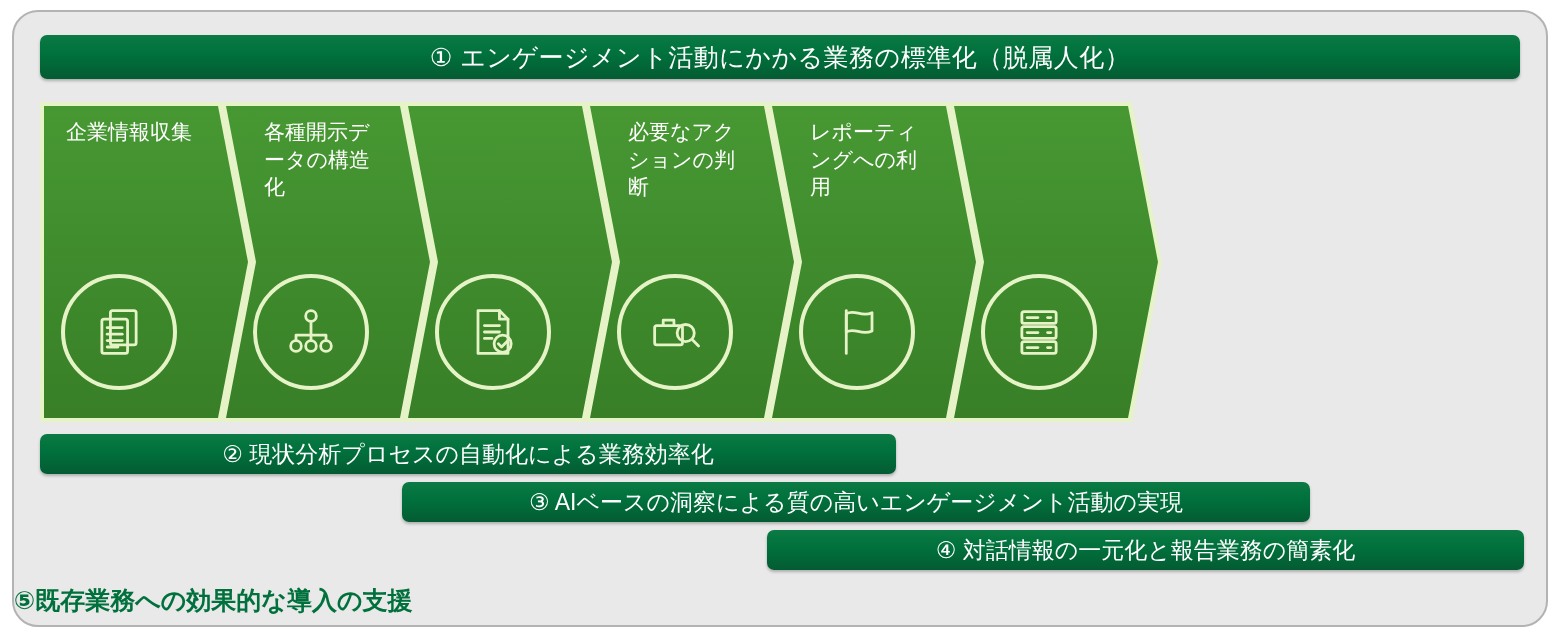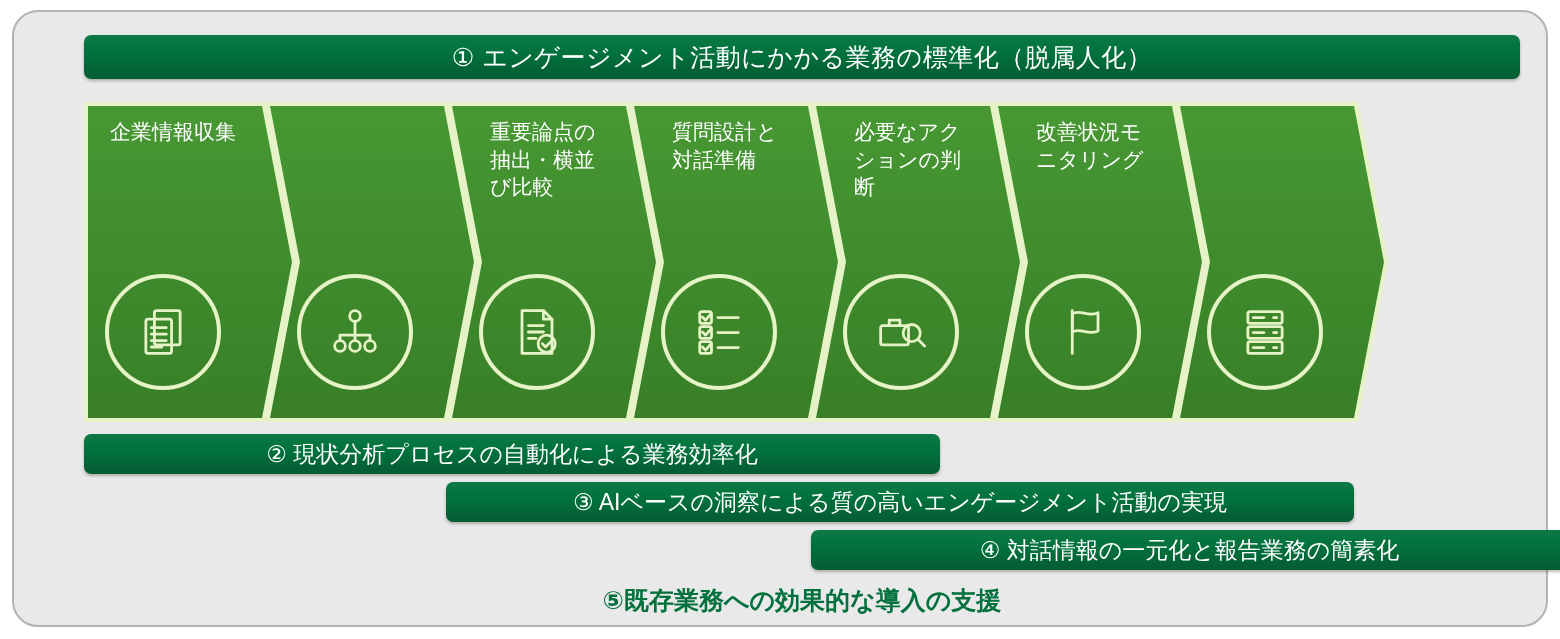--- a/index.html
+++ b/index.html
@@ -18,7 +18,6 @@
     background:var(--frame-bg);
     border:2px solid var(--frame-border);
     border-radius:26px;
-    padding-left:44px;
   }
   .banner{
     background:linear-gradient(180deg,#0b7a45,var(--banner-green) 45%,var(--banner-green-2));

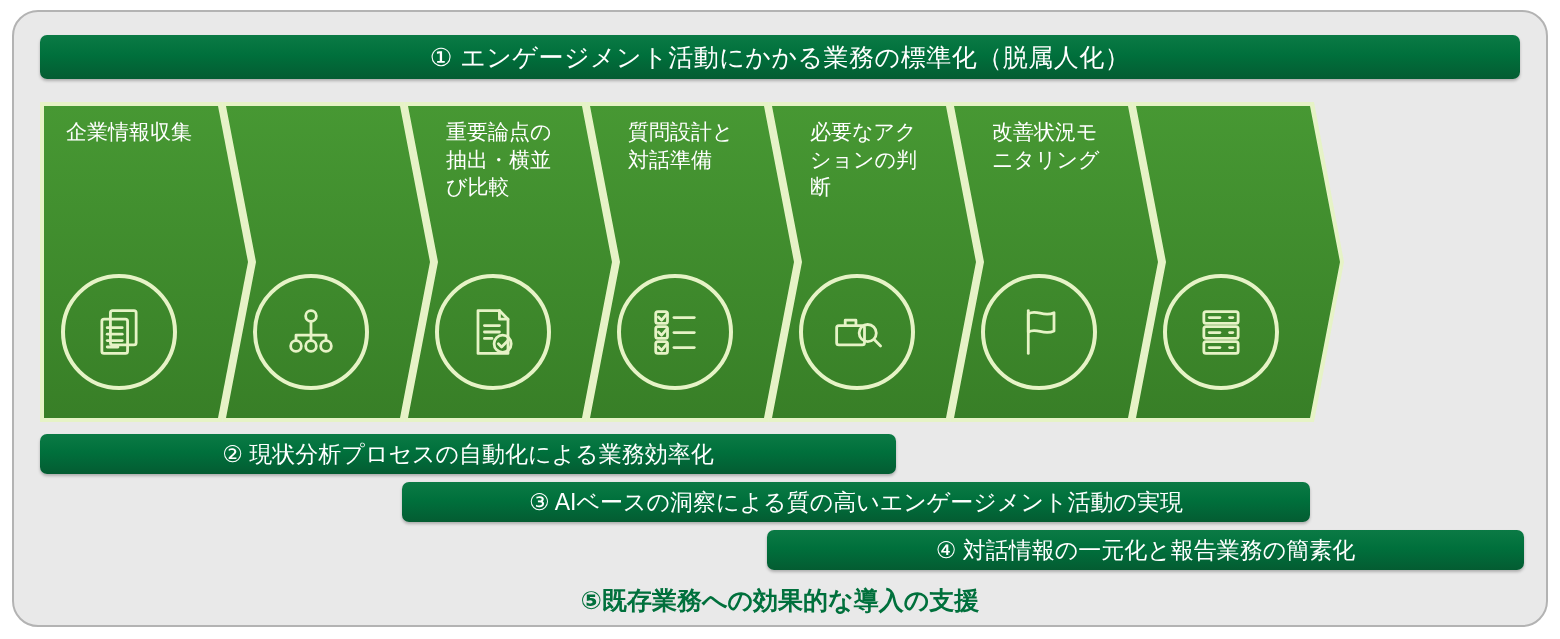--- a/index.html
+++ b/index.html
@@ -97,6 +97,7 @@
       <div class="bg"></div>
       <div class="fg"></div>
       <div class="content">
+        <span>各種開示データの構造化</span>
         <div class="icon-circle">
           <svg viewBox="0 0 56 56">
             <circle cx="28" cy="13" r="5"></circle>

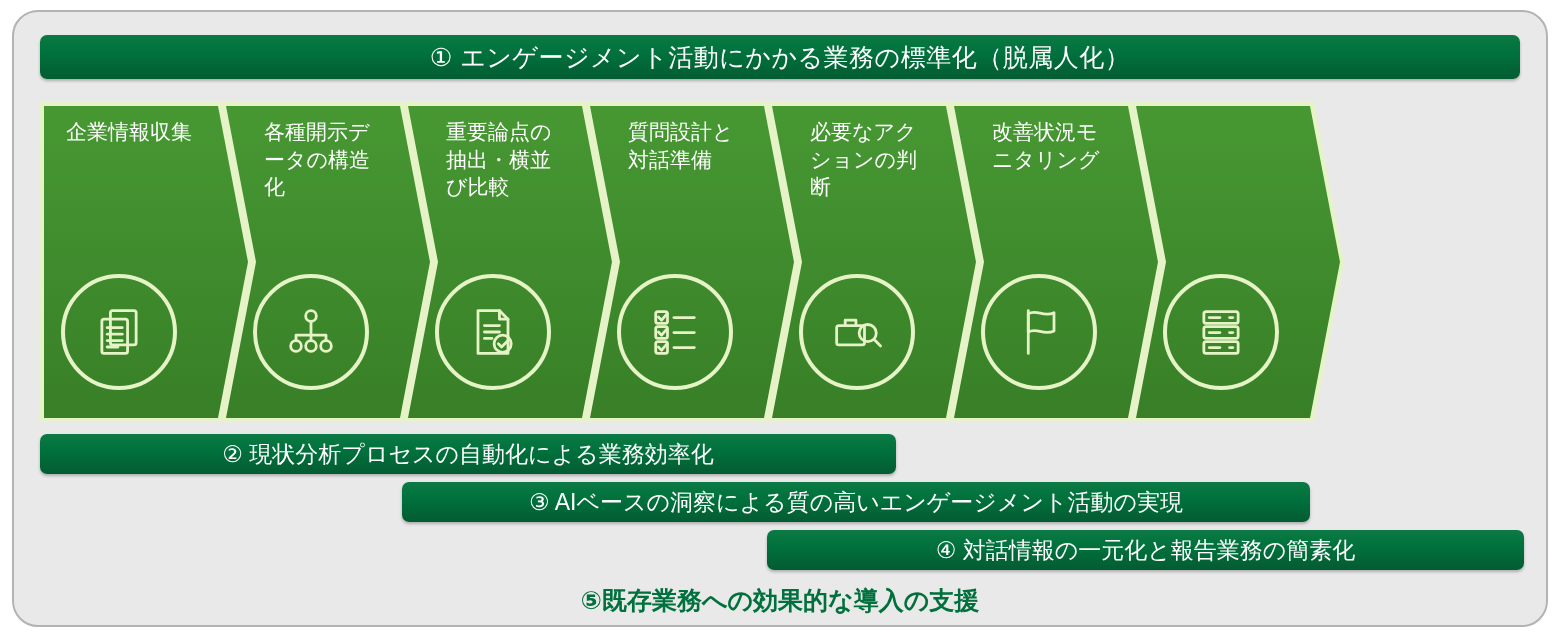--- a/index.html
+++ b/index.html
@@ -115,7 +115,6 @@
       <div class="bg"></div>
       <div class="fg"></div>
       <div class="content">
-        <span>重要論点の抽出・横並び比較</span>
         <div class="icon-circle">
           <svg viewBox="0 0 56 56">
             <path d="M14 8 h20 l8 8 v32 h-28 z"></path>

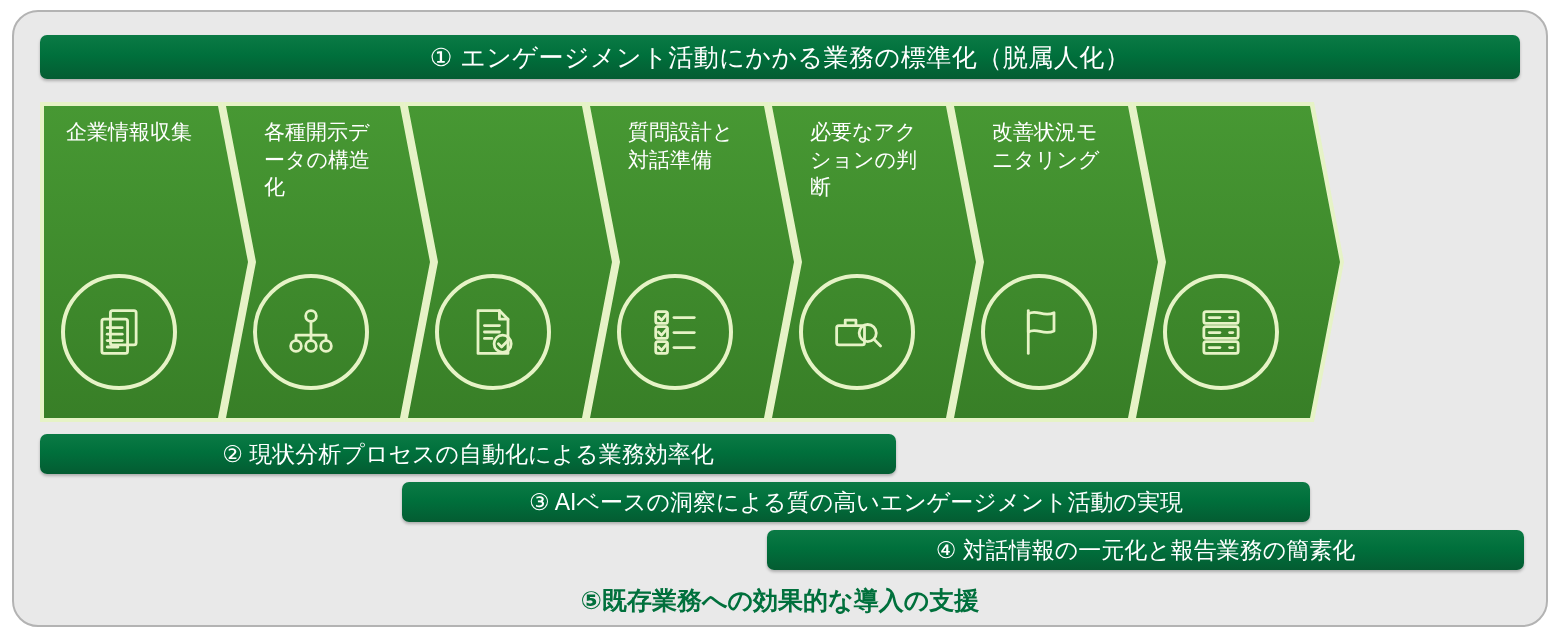--- a/index.html
+++ b/index.html
@@ -129,26 +129,6 @@
       </div>
     </div>
 
-    <div class="chev notched">
-      <div class="bg"></div>
-      <div class="fg"></div>
-      <div class="content">
-        <span>質問設計と対話準備</span>
-        <div class="icon-circle">
-          <svg viewBox="0 0 56 56">
-            <rect x="10" y="9" width="11" height="11" rx="2"></rect>
-            <path d="M12.5 14 l3 3 l5 -6"></path>
-            <line x1="27" y1="14.5" x2="46" y2="14.5"></line>
-            <rect x="10" y="23" width="11" height="11" rx="2"></rect>
-            <path d="M12.5 28 l3 3 l5 -6"></path>
-            <line x1="27" y1="28.5" x2="46" y2="28.5"></line>
-            <rect x="10" y="37" width="11" height="11" rx="2"></rect>
-            <path d="M12.5 42 l3 3 l5 -6"></path>
-            <line x1="27" y1="42.5" x2="46" y2="42.5"></line>
-          </svg>
-        </div>
-      </div>
-    </div>
 
 
     <div class="chev notched">

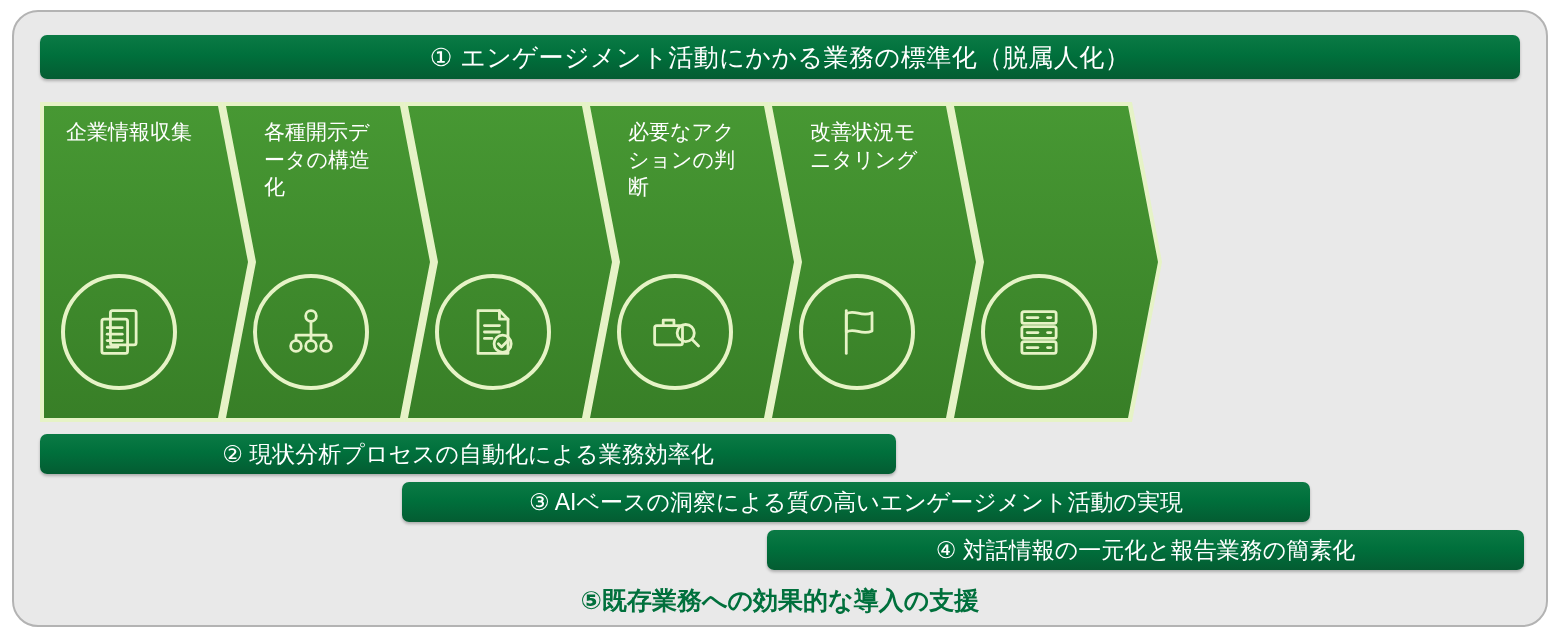--- a/index.html
+++ b/index.html
@@ -151,7 +151,7 @@
       <div class="bg"></div>
       <div class="fg"></div>
       <div class="content">
-        <span>改善状況モニタリング</span>
+        <span>レポーティングへの利用</span>
         <div class="icon-circle">
           <svg viewBox="0 0 56 56">
             <line x1="18" y1="8" x2="18" y2="48"></line>

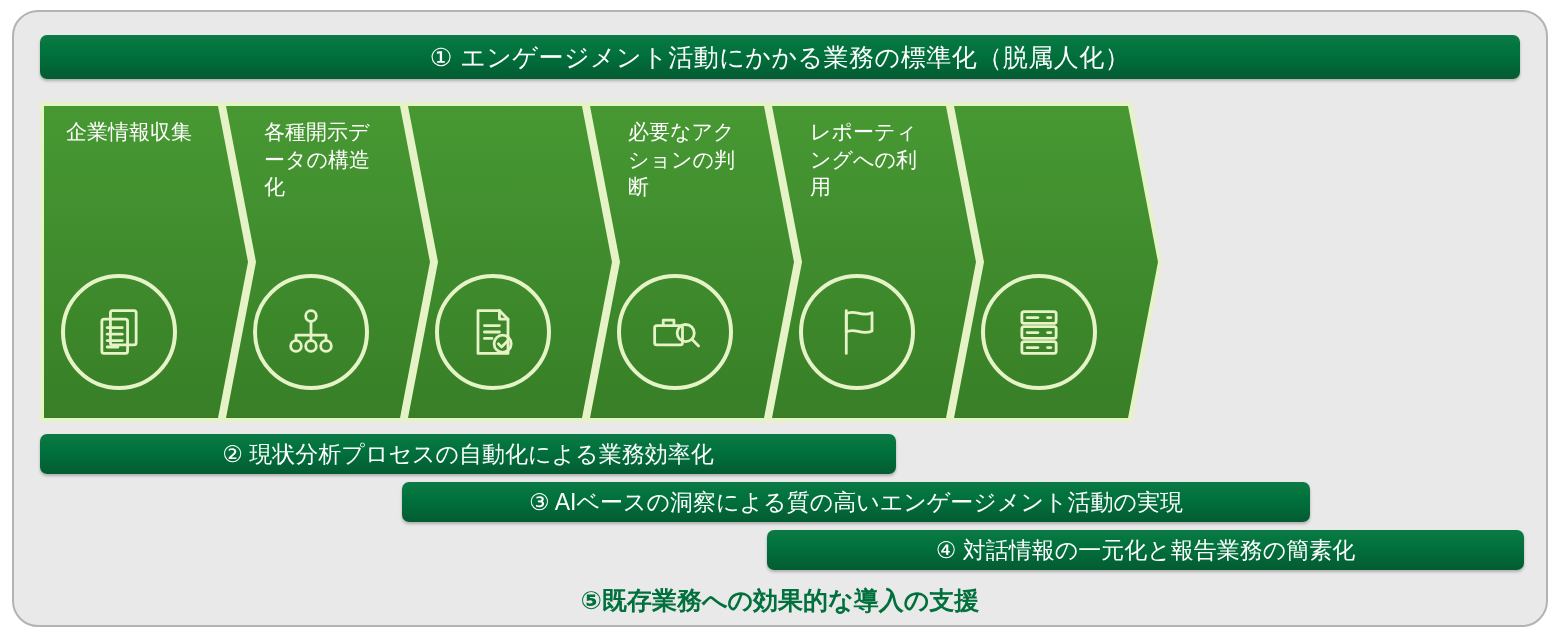--- a/index.html
+++ b/index.html
@@ -60,7 +60,7 @@
   .banner-3{margin:8px 16px 0 388px;width:908px;}
   .banner-4{margin:8px 0 0 753px;width:757px;text-align:center;}
   .footer-note{
-    margin-top:14px;text-align:center;
+    margin-top:14px;
     color:var(--banner-green);font-size:25px;font-weight:bold;
   }
 </style>

